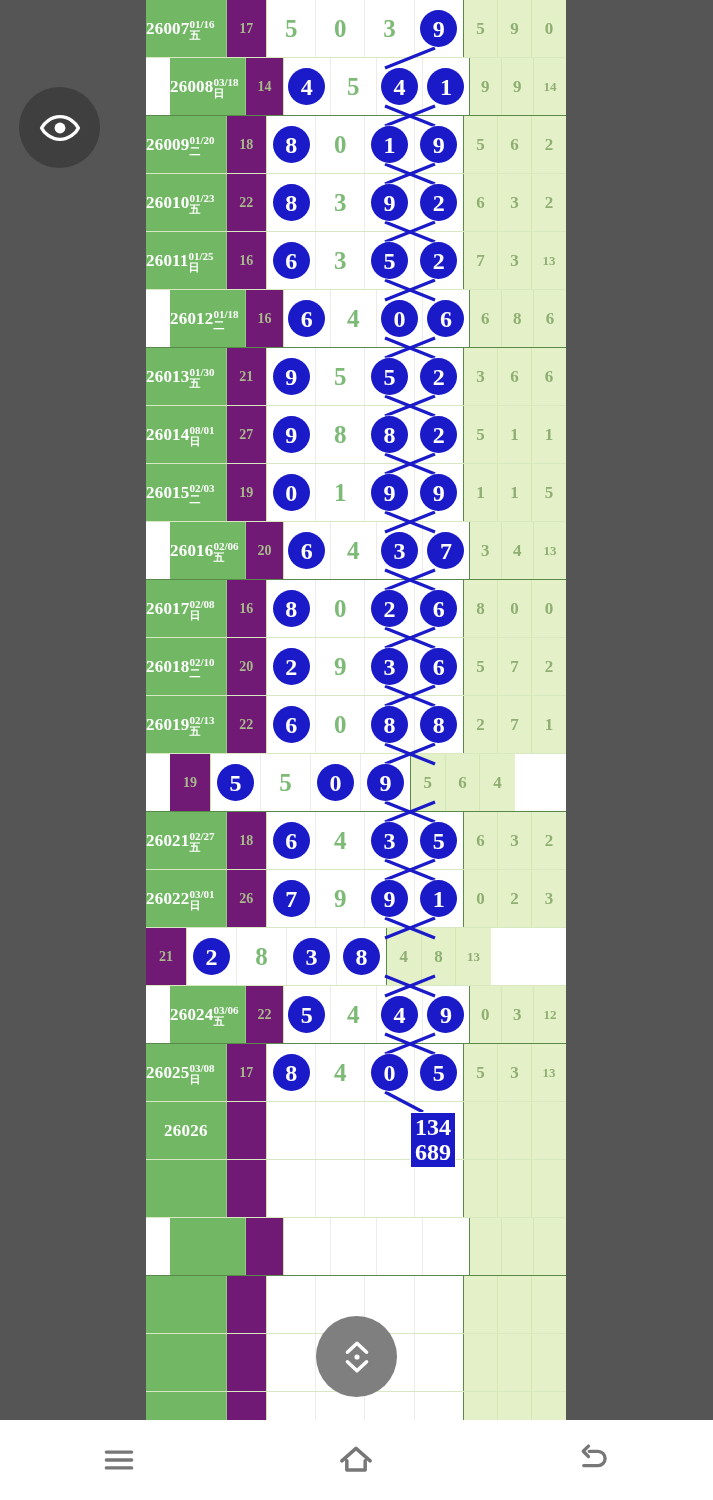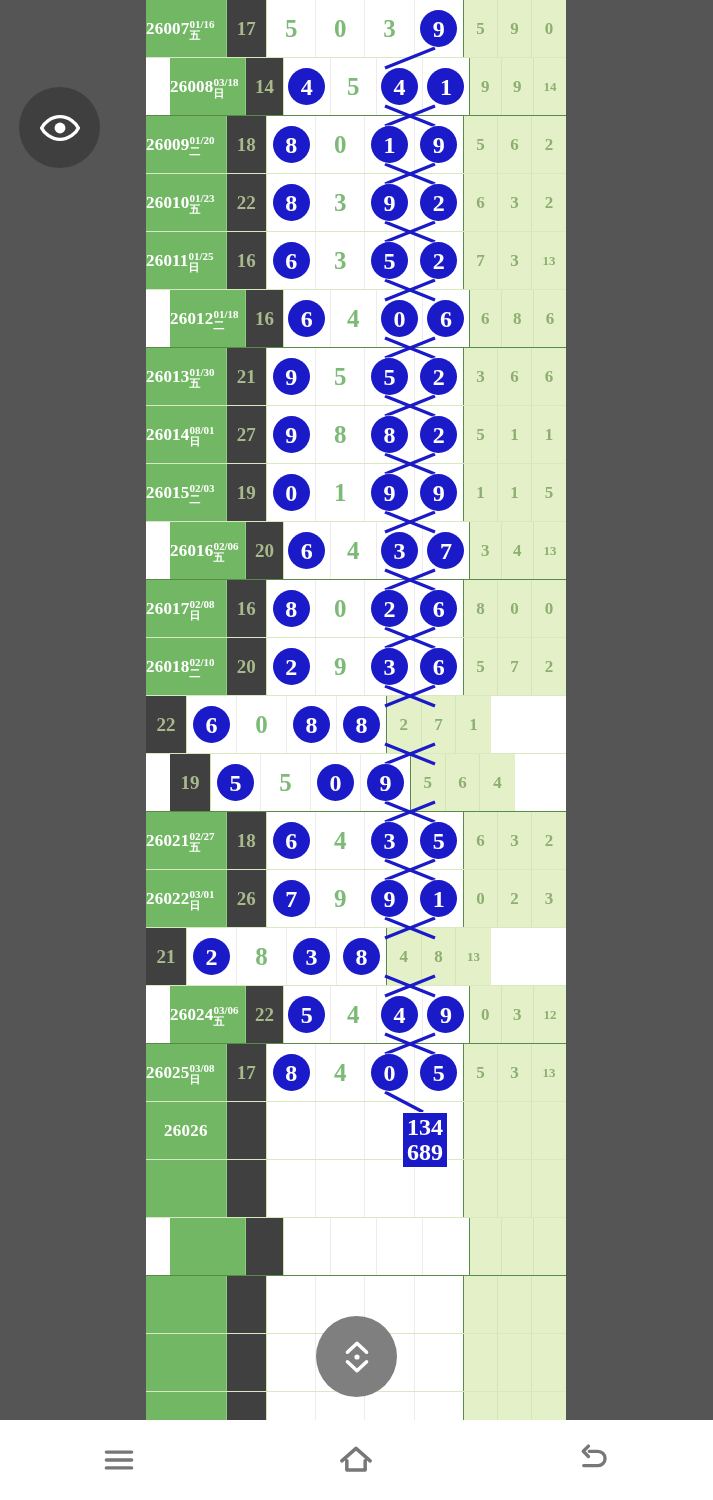--- a/index.html
+++ b/index.html
@@ -28,7 +28,7 @@
   .c-issue .iss{font-size:17px;font-weight:bold;letter-spacing:.2px;}
   .c-issue .dt{font-size:11px;font-weight:bold;margin-top:3px;}
   .c-sum{
-    width:41px;background:#404040;color:#a8b98c;font-size:19px;font-weight:bold;
+    width:41px;background:#701a75;color:#a8b98c;font-size:14px;font-weight:bold;
     border-right:1px solid #cfe3a8;
   }
   .c-num{

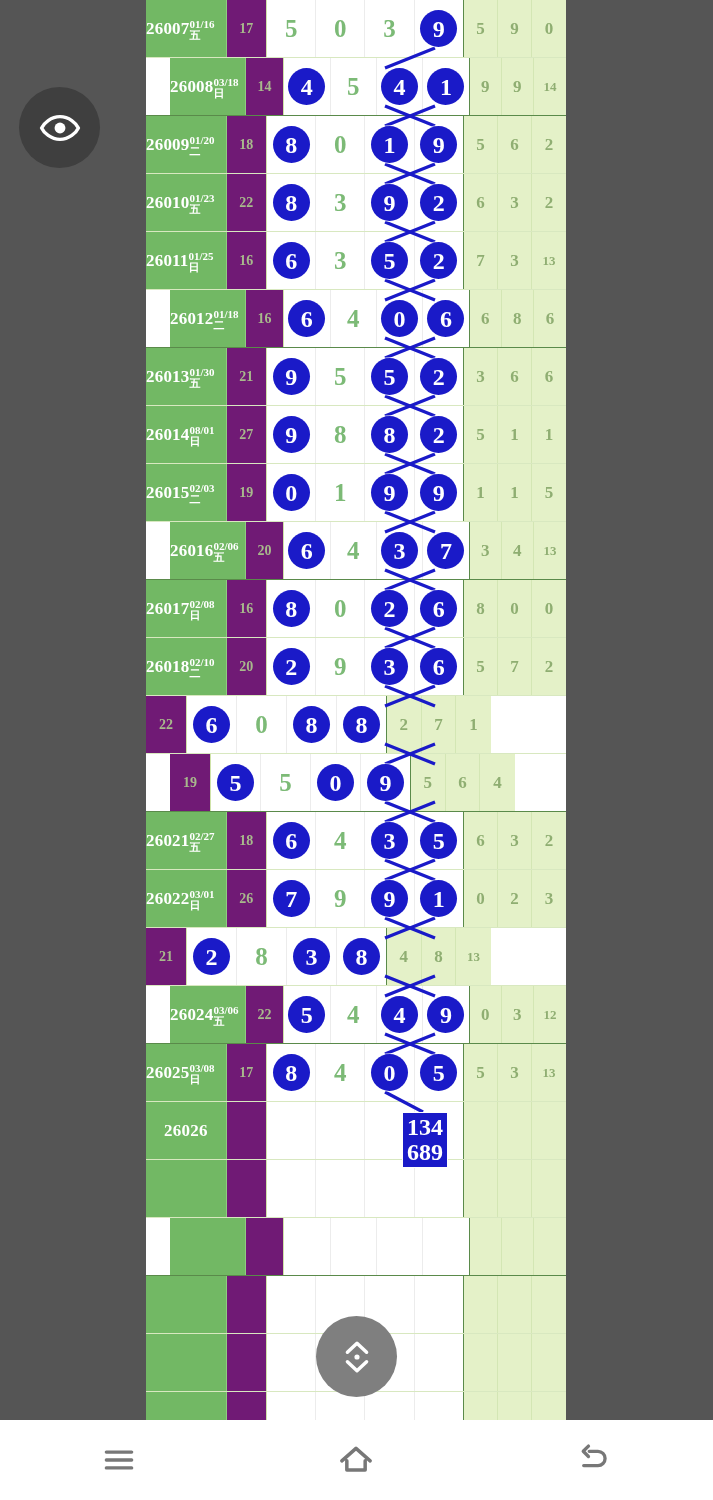--- a/index.html
+++ b/index.html
@@ -347,6 +347,10 @@
         <div class="c c-tail last">2</div>
       </div>
       <div class="row">
+        <div class="c c-issue">
+          <div class="iss">26019</div>
+          <div class="dt">02/13 五</div>
+        </div>
         <div class="c c-sum">22</div>
         <div class="c c-num">
           <div class="ball">6</div>

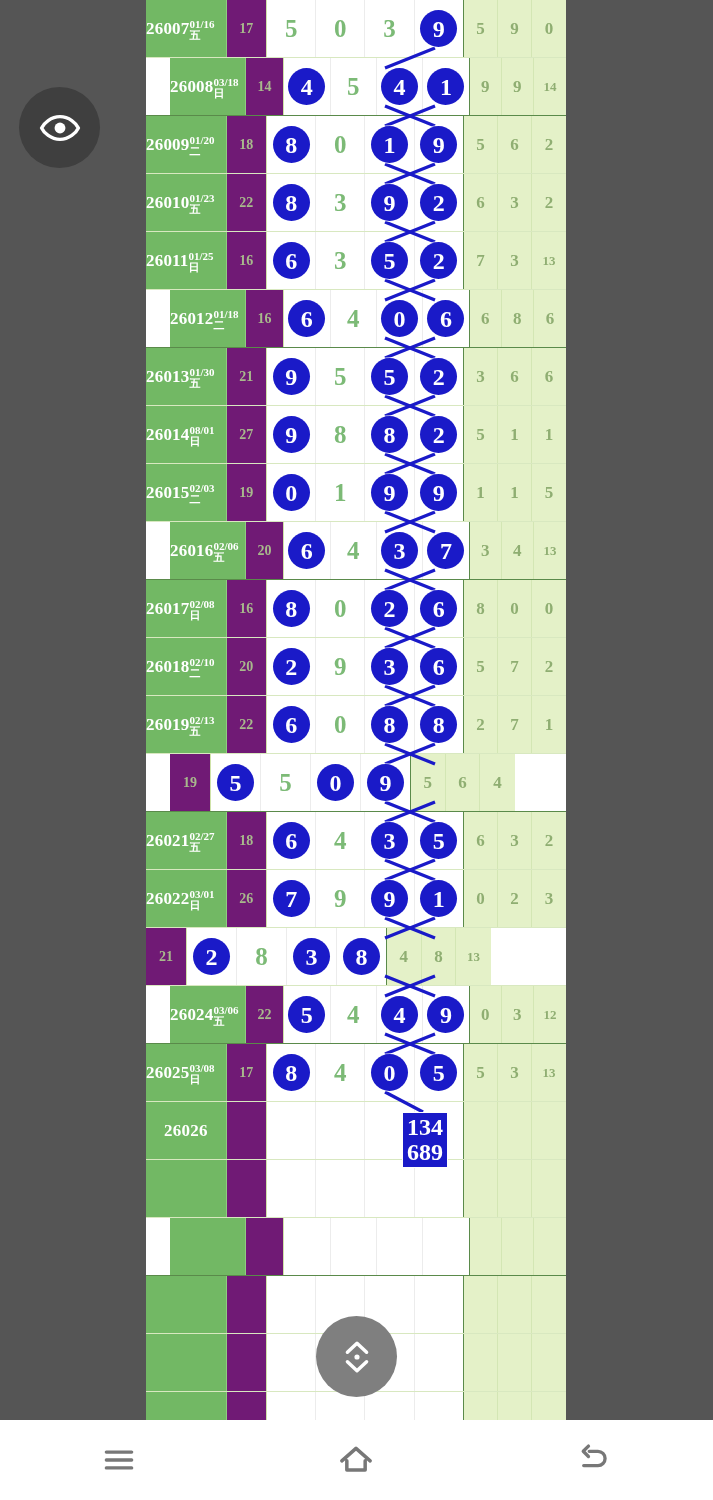--- a/index.html
+++ b/index.html
@@ -615,7 +615,7 @@
       <line x1="289" y1="1034" x2="239" y2="1054" stroke="#1a1ac8" stroke-width="3.2"></line>
       <line x1="239" y1="1092" x2="277" y2="1112" stroke="#1a1ac8" stroke-width="3.2"></line>
     </svg>
-  <div id="pred" style="left: 256px; top: 1112px;">
+  <div id="pred" style="left: 264px; top: 1112px;">
     <div>134</div>
     <div>689</div>
   </div>

